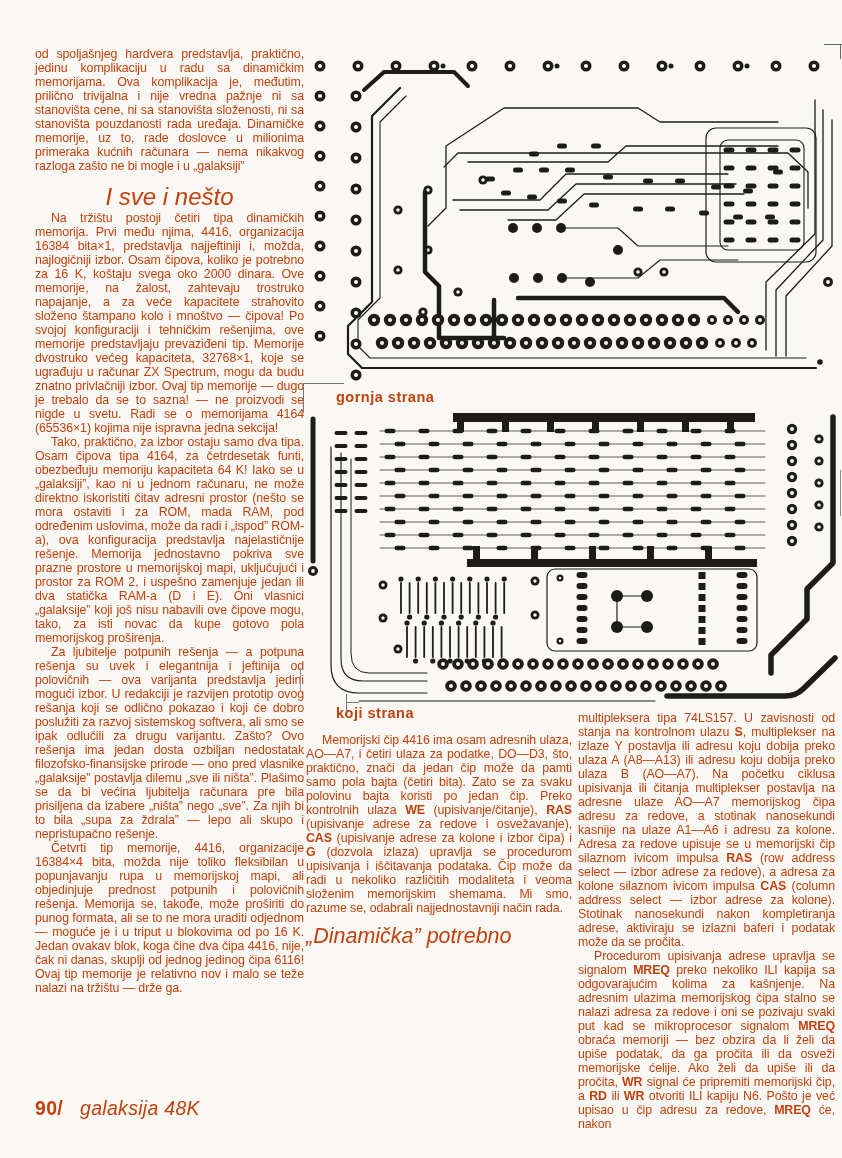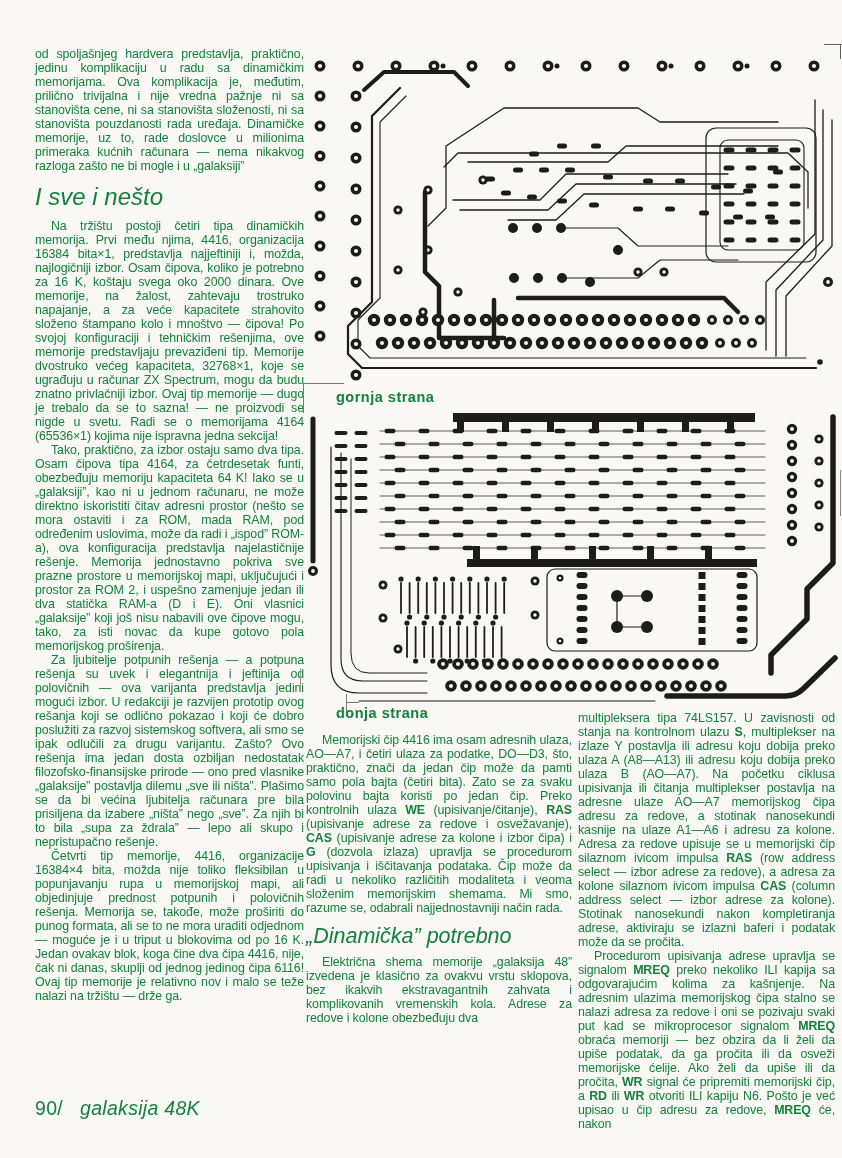--- a/index.html
+++ b/index.html
@@ -4,7 +4,7 @@
 <style>
   html,body{margin:0;padding:0;background:#e8e6e0;}
   .page{position:relative;width:842px;height:1158px;background:#f9f8f4;overflow:hidden;
-        font-family:"Liberation Sans",sans-serif;color:#15803d;}
+        font-family:"Liberation Sans",sans-serif;color:#c2410c;}
   .col{position:absolute;text-align:justify;font-size:12.4px;line-height:14px;letter-spacing:-0.1px;}
   .col p{margin:0;}
   .col p.ind{text-indent:16px;}

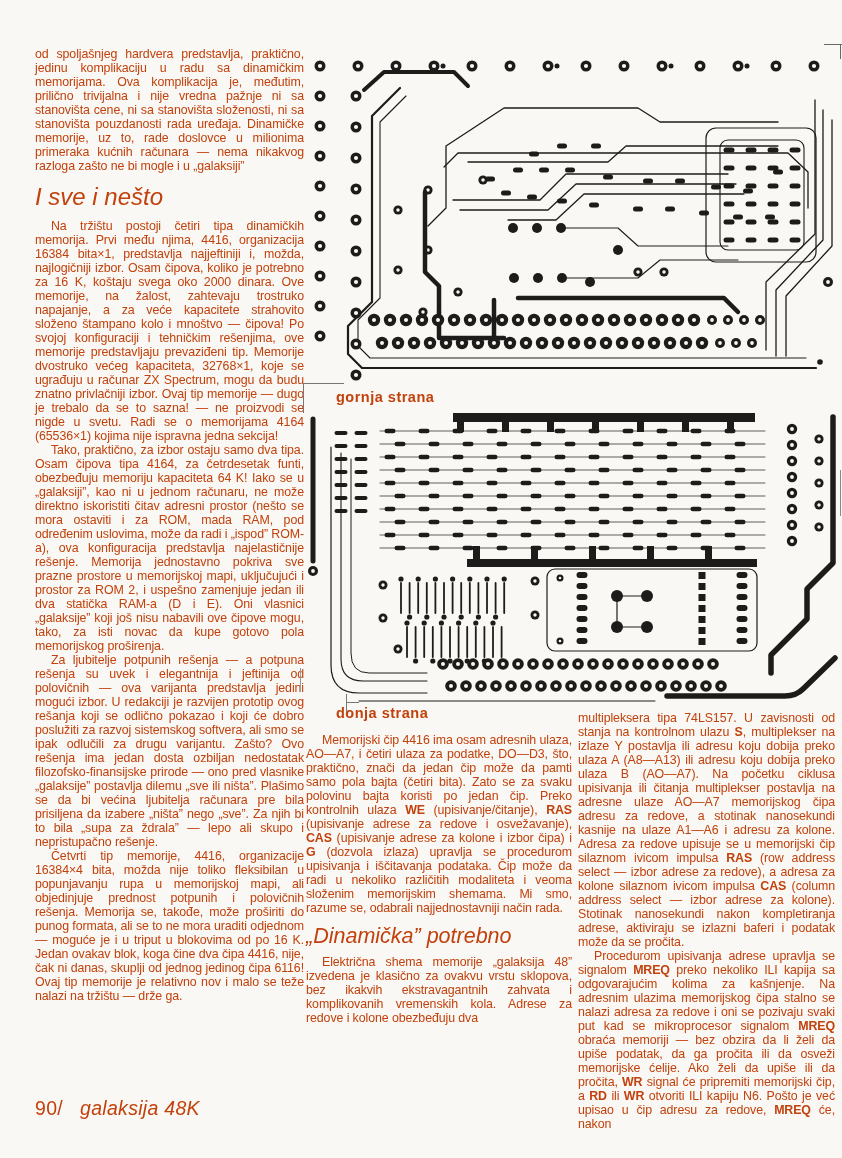--- a/index.html
+++ b/index.html
@@ -12,7 +12,7 @@
   .mid-col{left:306px;top:733px;width:266px;}
   .right-col{left:578px;top:711px;width:257px;}
   h1.sect{font-style:italic;font-weight:400;font-size:24px;line-height:26px;
-          margin:11px 0 9px 0;text-align:left;text-indent:0;letter-spacing:0;}
+          margin:11px 0 1px 0;text-align:center;text-indent:0;letter-spacing:0;}
   h2.proc{font-style:italic;font-weight:400;font-size:21.5px;line-height:24px;
           margin:9px 0 7px 0;text-align:left;text-indent:0;letter-spacing:0;}
   .cap{font-style:italic;margin-bottom:9px;}

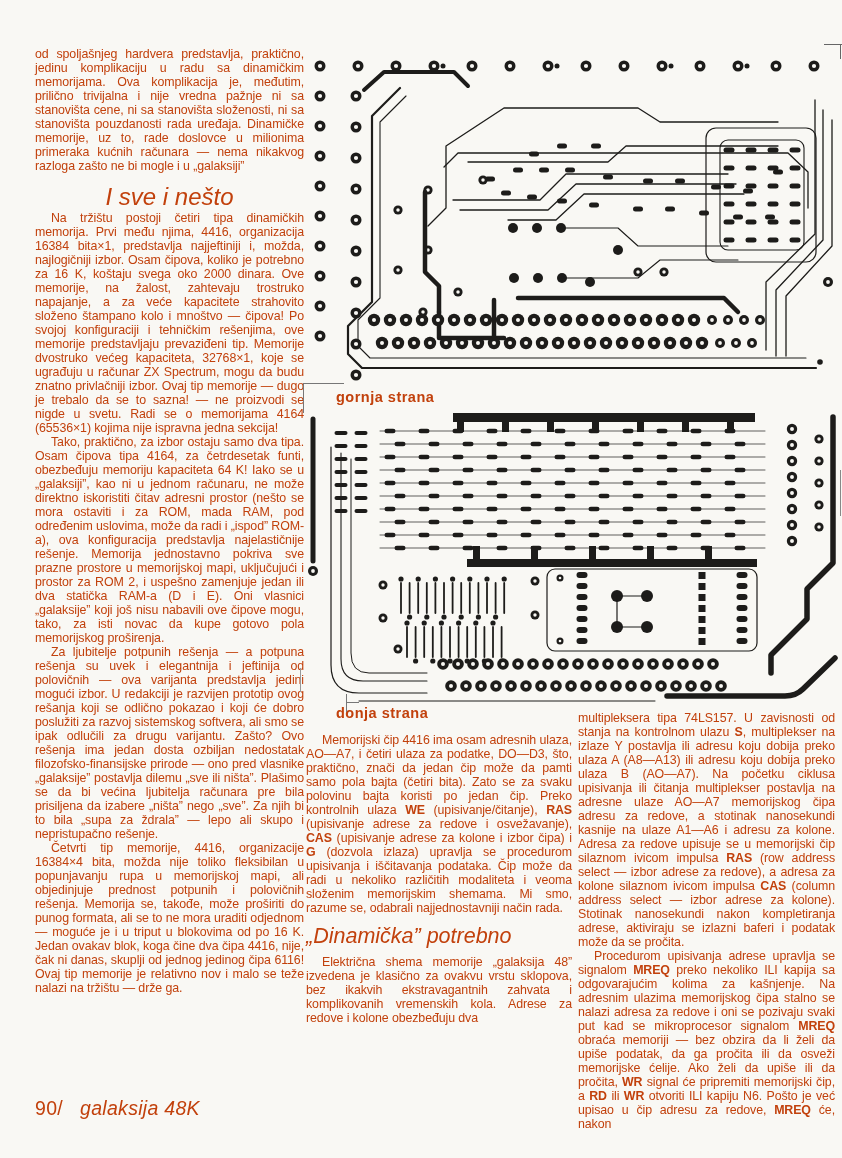--- a/index.html
+++ b/index.html
@@ -659,7 +659,7 @@
       <path d="M56,46 L56,240 Q56,260 74,260 L132,260" fill="none" stroke="#1d1c1a" stroke-width="1" stroke-linejoin="round" stroke-linecap="round"></path>
       <path d="M64,288 L360,288" fill="none" stroke="#1d1c1a" stroke-width="1" stroke-linejoin="round" stroke-linecap="round"></path>
     </svg>
-  <div class="fig-label" style="left:296px;top:705px;">donja strana</div>
+  <div class="fig-label" style="left:296px;top:705px;">koji strana</div>
 
   <div class="col mid-col">
     <p class="ind">Memorijski čip 4416 ima osam adresnih ulaza, AO—A7, i četiri ulaza za podatke, DO—D3, što, praktično, znači da jedan čip može da pamti samo pola bajta (četiri bita). Zato se za svaku polovinu bajta koristi po jedan čip. Preko kontrolnih ulaza <b>WE</b> (upisivanje/čitanje), <b>RAS</b> (upisivanje adrese za redove i osvežavanje), <b>CAS</b> (upisivanje adrese za kolone i izbor čipa) i <b>G</b> (dozvola izlaza) upravlja se procedurom upisivanja i iščitavanja podataka. Čip može da radi u nekoliko različitih modaliteta i veoma složenim memorijskim shemama. Mi smo, razume se, odabrali najjednostavniji način rada.</p>

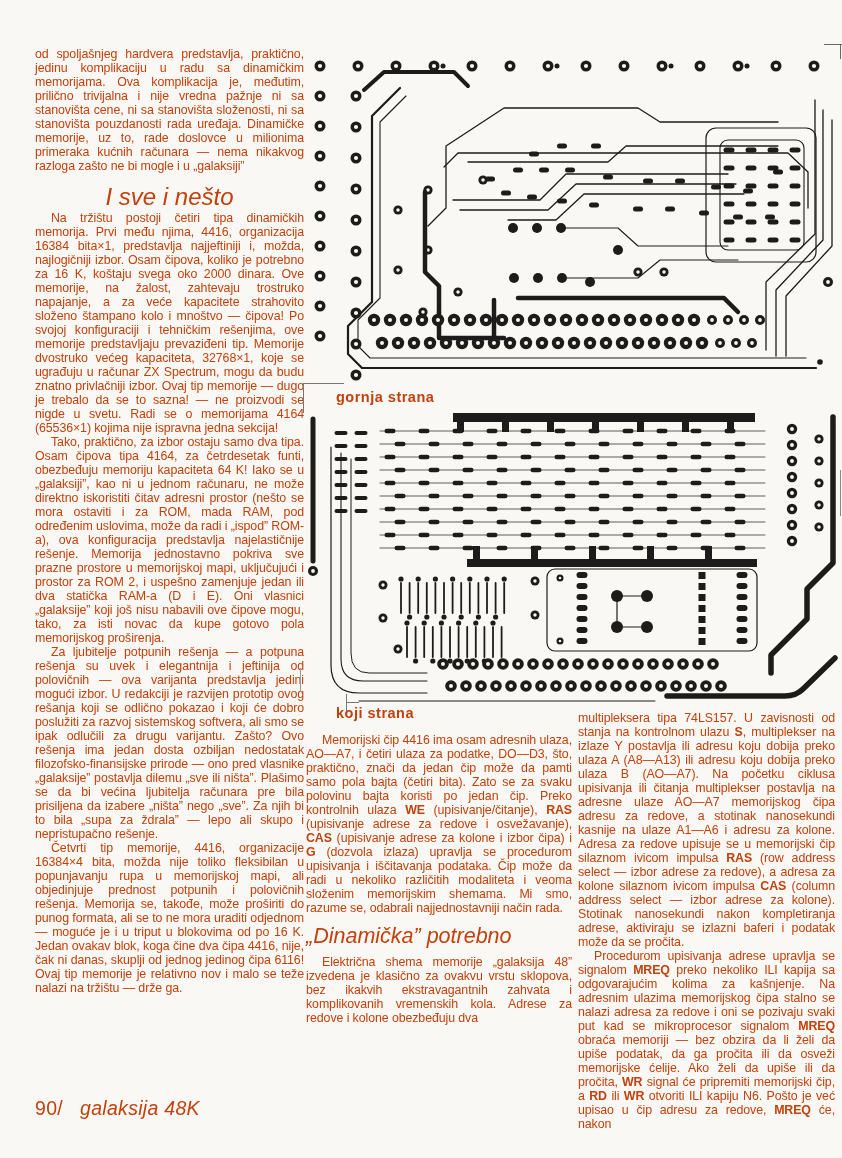--- a/index.html
+++ b/index.html
@@ -664,7 +664,6 @@
   <div class="col mid-col">
     <p class="ind">Memorijski čip 4416 ima osam adresnih ulaza, AO—A7, i četiri ulaza za podatke, DO—D3, što, praktično, znači da jedan čip može da pamti samo pola bajta (četiri bita). Zato se za svaku polovinu bajta koristi po jedan čip. Preko kontrolnih ulaza <b>WE</b> (upisivanje/čitanje), <b>RAS</b> (upisivanje adrese za redove i osvežavanje), <b>CAS</b> (upisivanje adrese za kolone i izbor čipa) i <b>G</b> (dozvola izlaza) upravlja se procedurom upisivanja i iščitavanja podataka. Čip može da radi u nekoliko različitih modaliteta i veoma složenim memorijskim shemama. Mi smo, razume se, odabrali najjednostavniji način rada.</p>
     <h2 class="proc">„Dinamička” potrebno</h2>
-    <p class="ind">Električna shema memorije „galaksija 48” izvedena je klasično za ovakvu vrstu sklopova, bez ikakvih ekstravagantnih zahvata i komplikovanih vremenskih kola. Adrese za redove i kolone obezbeđuju dva</p>
   </div>
 
   <div class="col right-col">

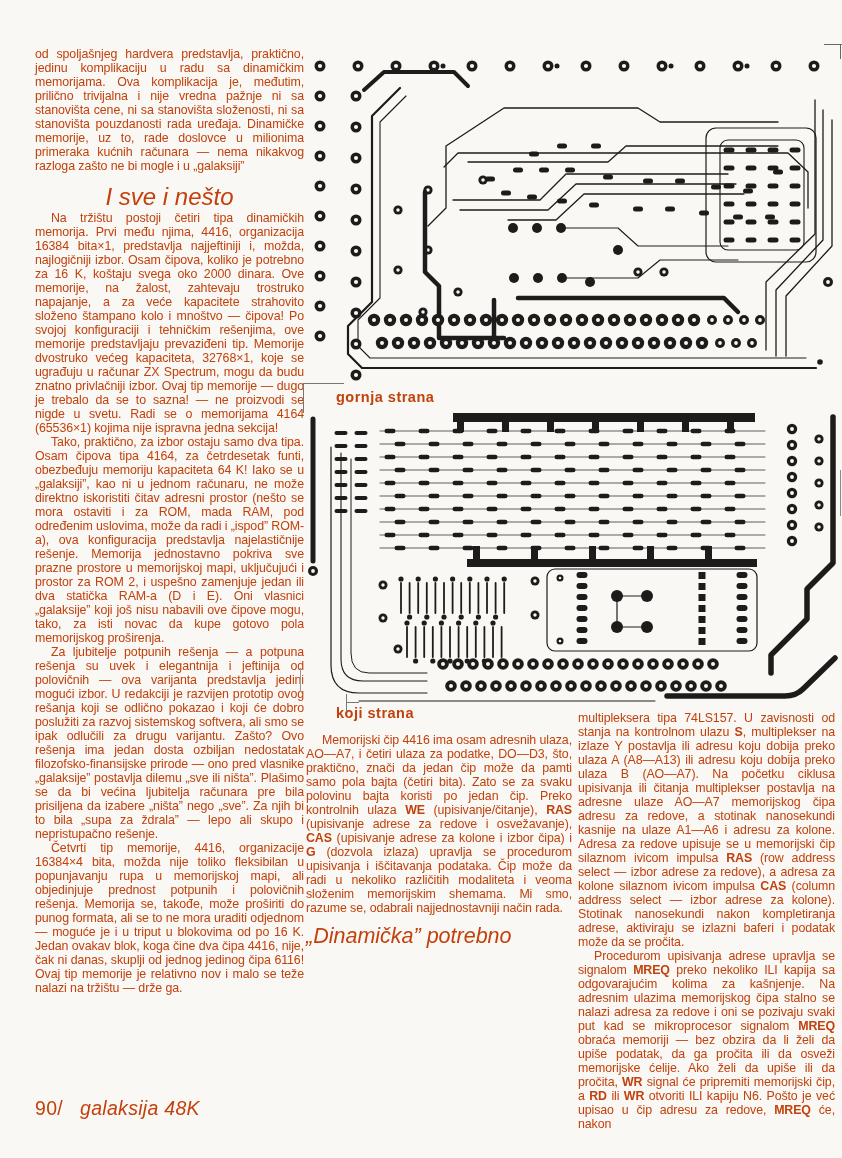--- a/index.html
+++ b/index.html
@@ -18,7 +18,7 @@
   .cap{font-style:italic;margin-bottom:9px;}
   .fig-label{position:absolute;font-weight:bold;font-size:14.5px;letter-spacing:0.5px;margin-left:40px;}
   .footer{position:absolute;left:35px;top:1097px;font-size:19.5px;letter-spacing:0.3px;}
-  .footer .num{font-weight:normal;font-style:normal;}
+  .footer .num{font-weight:bold;font-style:normal;}
   .footer .mag{font-style:italic;margin-left:17px;}
   .pcb{position:absolute;}
   .mark{position:absolute;}

